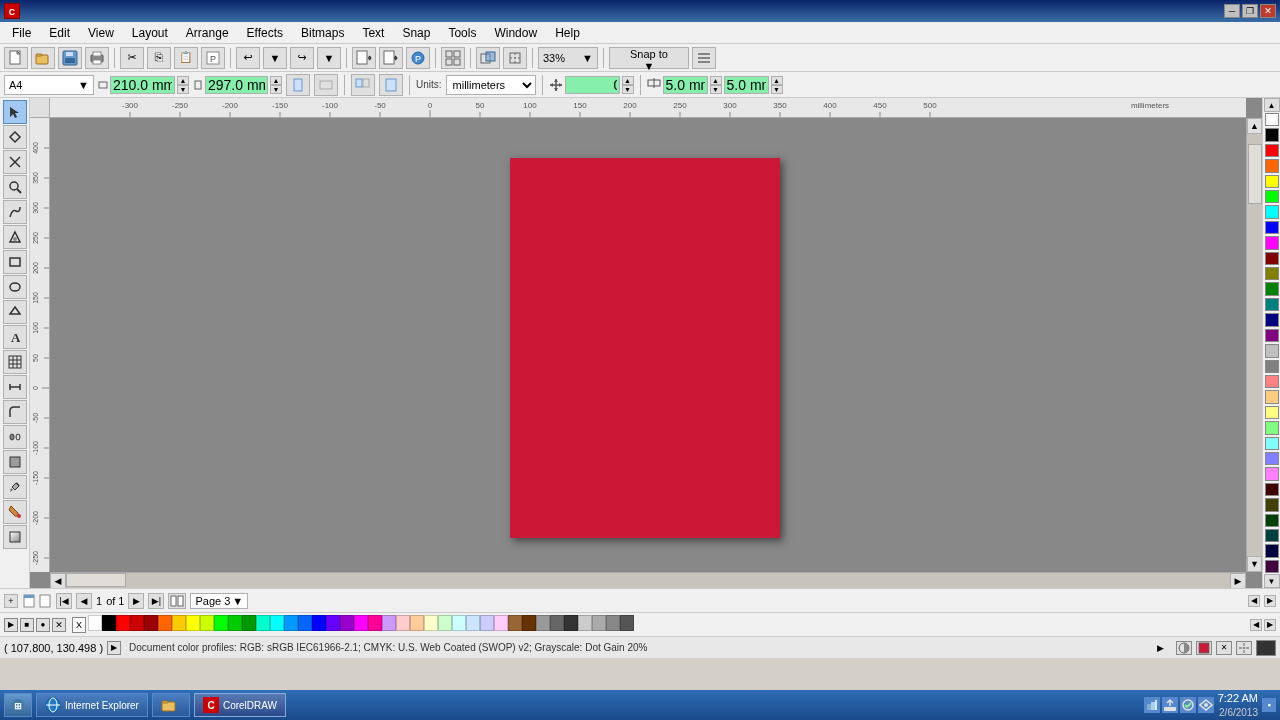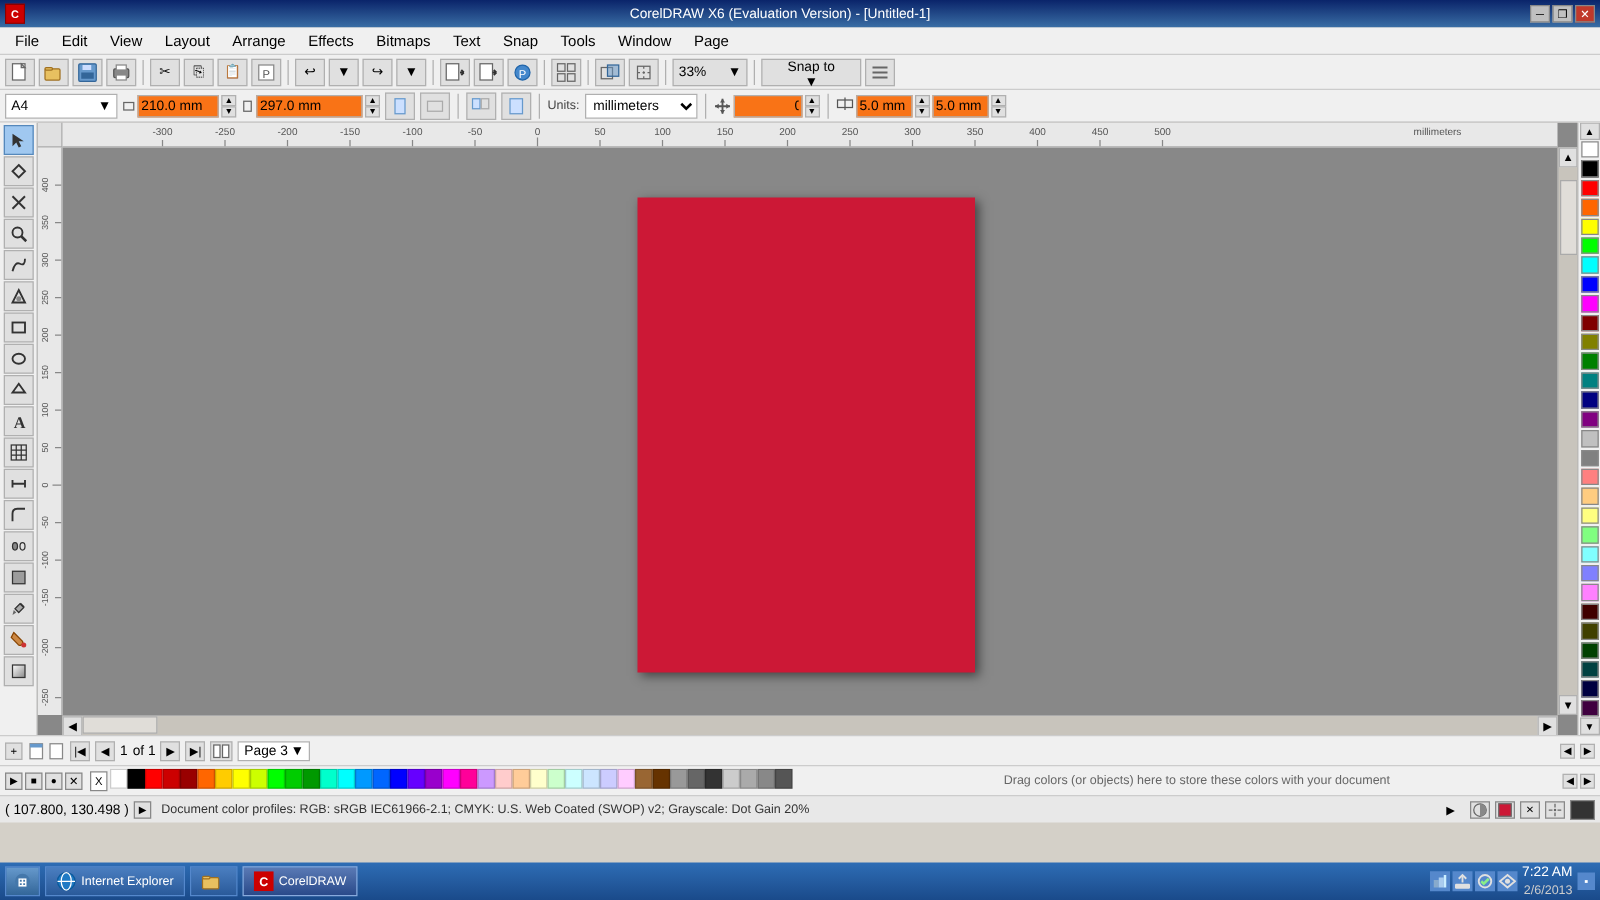--- a/index.html
+++ b/index.html
@@ -146,7 +146,6 @@
         <text x="8" y="12" text-anchor="middle" fill="white" font-size="10" font-weight="bold">C</text>
       </svg>
   </div>
-  <span class="title">CorelDRAW X6 (Evaluation Version) - [Untitled-1]</span>
   <div class="win-controls">
     <span>─</span>
     <span>❐</span>

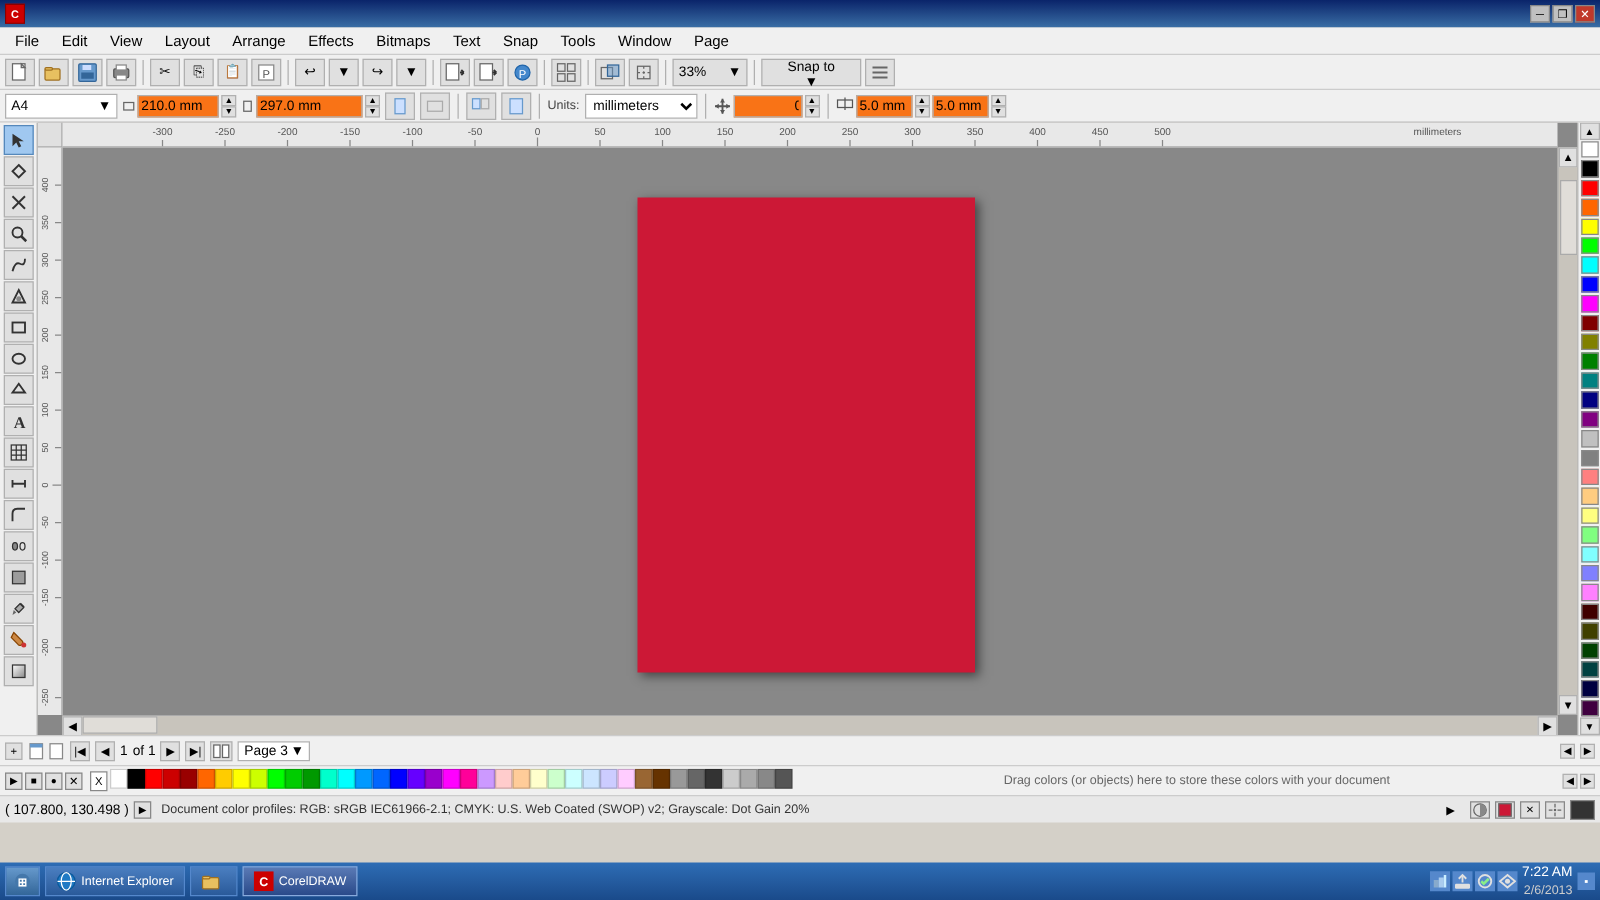--- a/index.html
+++ b/index.html
@@ -165,7 +165,7 @@
     <div class="menu-item">Snap</div>
     <div class="menu-item">Tools</div>
     <div class="menu-item">Window</div>
-    <div class="menu-item">Page</div>
+    <div class="menu-item">Help</div>
   </div>
 
 <div class="main-body">

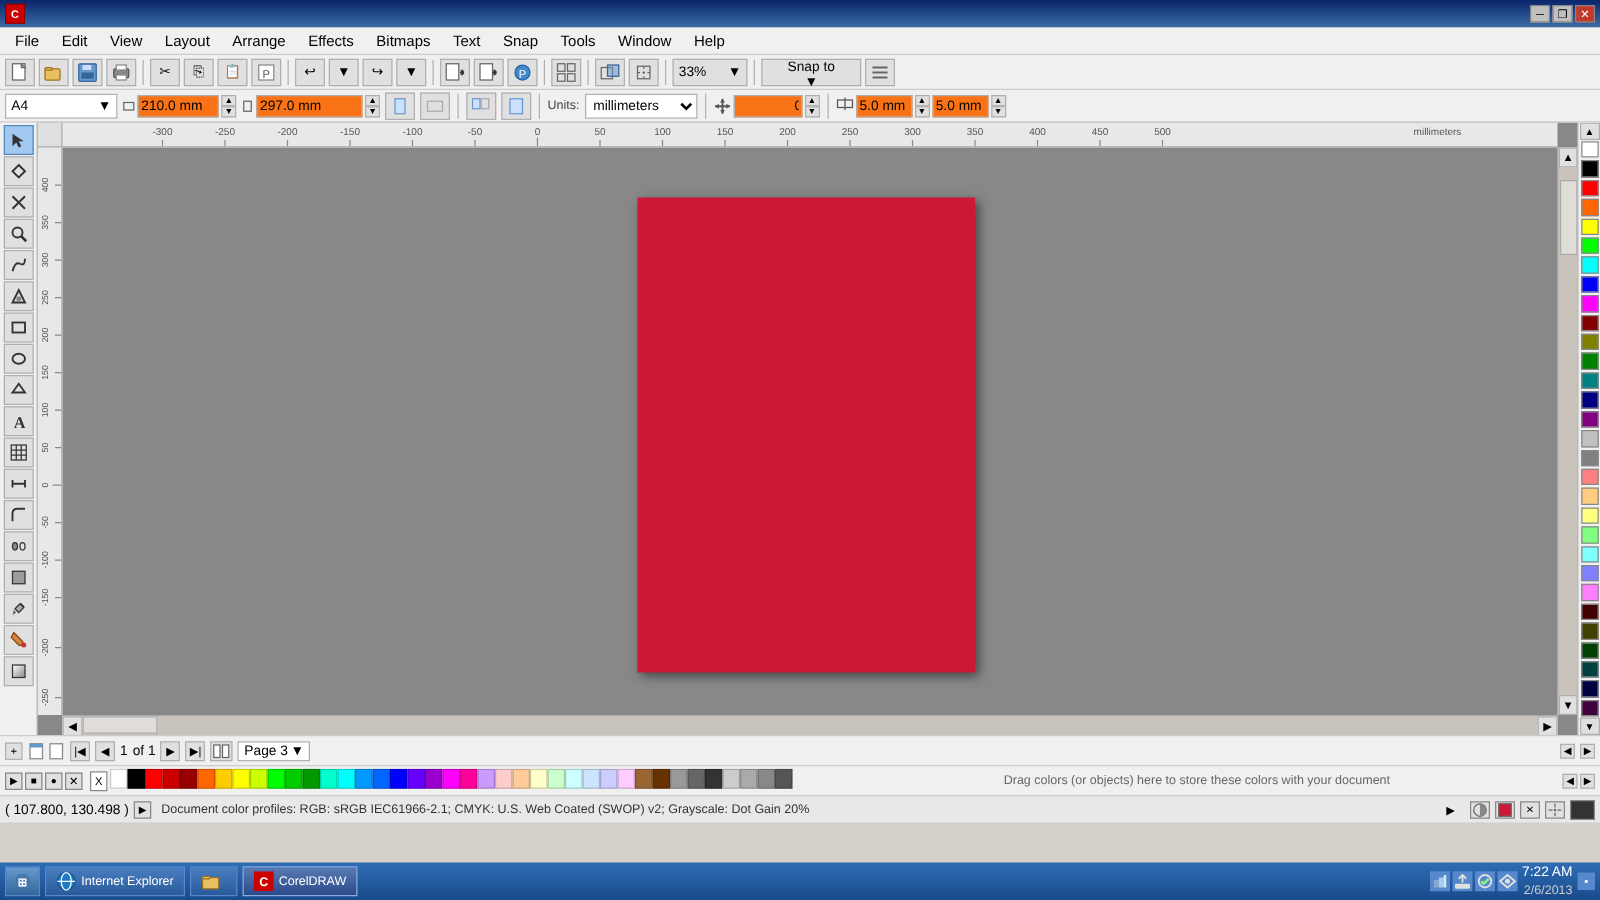--- a/index.html
+++ b/index.html
@@ -47,8 +47,8 @@
     }
     .prop-label { font-size: 10px; color: #444; }
     .prop-input {
-      width: 70px; height: 18px; border: 1px solid #b0b0b0; background: #f97316;
-      padding: 0 2px; font-size: 11px;
+      width: 70px; height: 18px; border: 1px solid #b0b0b0; background: #86efac;
+      padding: 0 2px; font-size: 14px;
     }
     .prop-select {
       height: 20px; border: 1px solid #b0b0b0; background: white; padding: 0 2px; font-size: 11px; cursor: pointer;

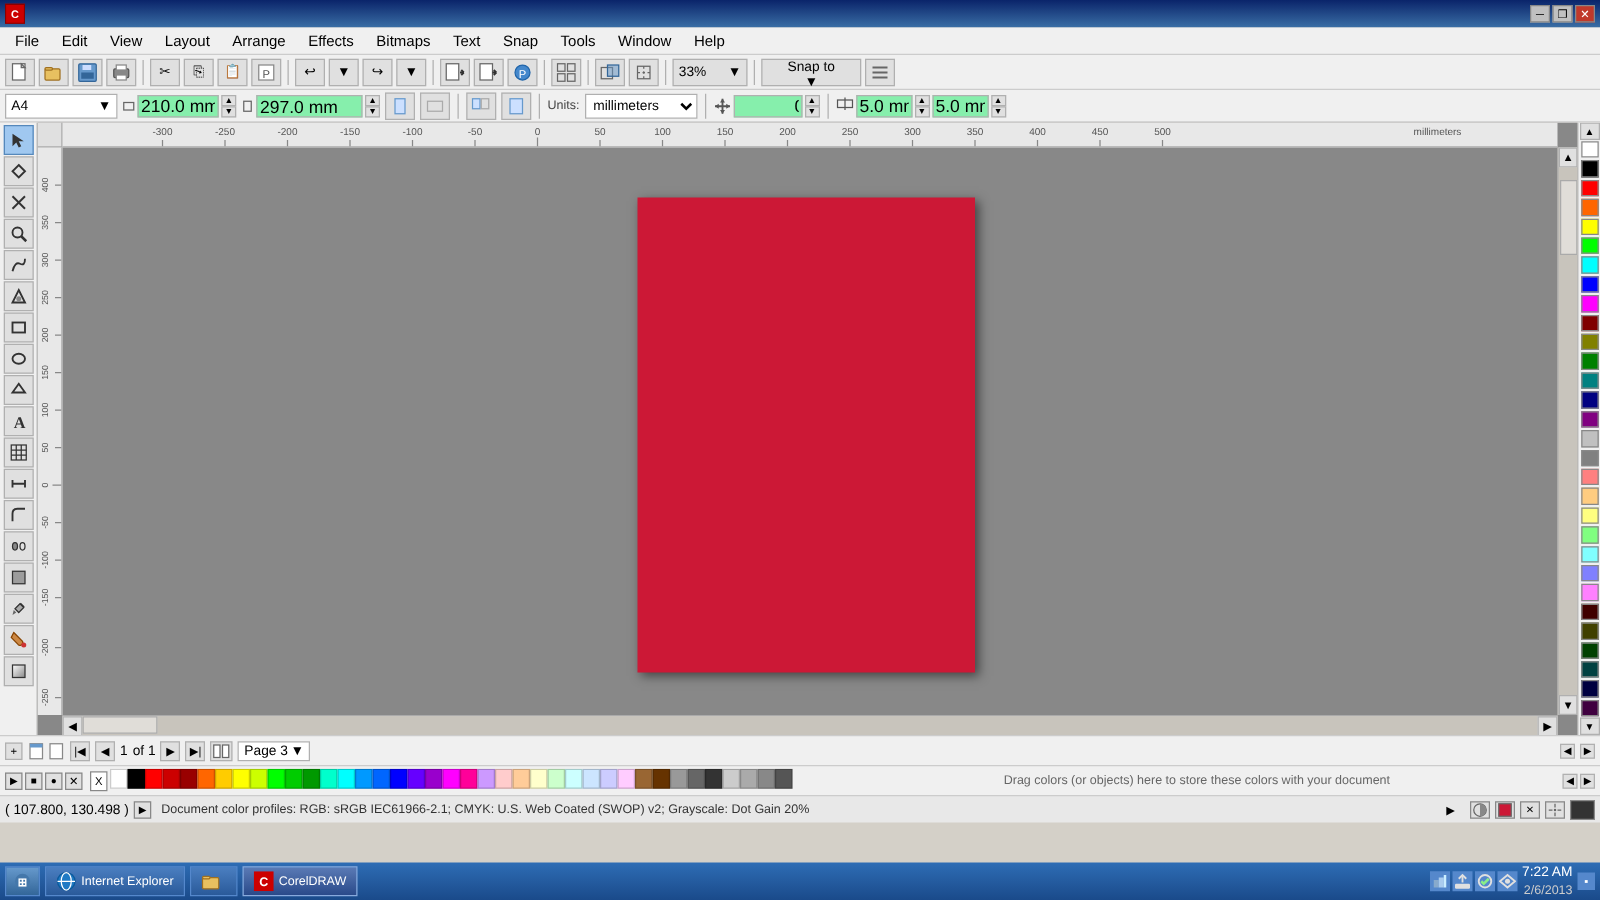--- a/index.html
+++ b/index.html
@@ -296,7 +296,7 @@
       <svg width="10" height="10" viewBox="0 0 10 10">
           <rect x="2" y="1" width="6" height="8" fill="none" stroke="#666" stroke-width="1"></rect>
         </svg>
-      <input class="prop-input" style="width: 85px;" value="297.0 mm">
+      <input class="prop-input" style="width: 63px;" value="297.0 mm">
       <div class="spin-btns">
           <div class="spin-btn">▲</div>
           <div class="spin-btn">▼</div>

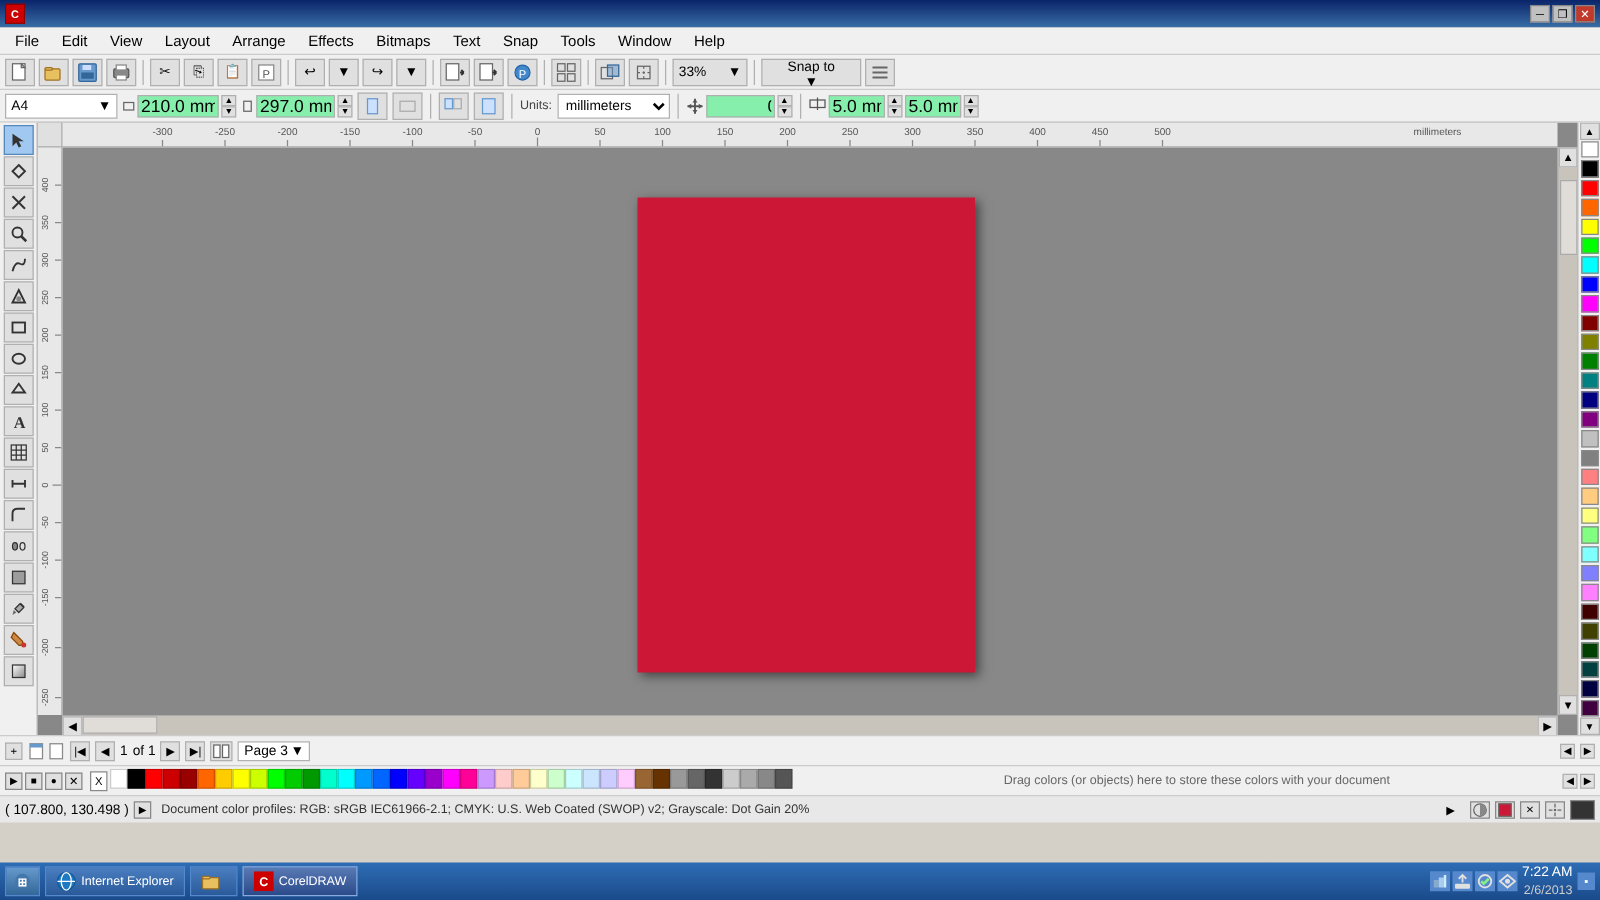--- a/index.html
+++ b/index.html
@@ -698,7 +698,6 @@
         <div class="cb-swatch" style="background: rgb(136, 136, 136);"></div>
         <div class="cb-swatch" style="background: rgb(85, 85, 85);"></div>
       </div>
-    <span style="font-size:10px; color:#666; margin-left:8px; flex:1; text-align:center;">Drag colors (or objects) here to store these colors with your document</span>
     <div style="width:12px; height:12px; background:#e0e0e0; border:1px solid #b0b0b0; display:flex; align-items:center; justify-content:center; font-size:8px; cursor:pointer; margin-left:4px;">◀</div>
     <div style="width:12px; height:12px; background:#e0e0e0; border:1px solid #b0b0b0; display:flex; align-items:center; justify-content:center; font-size:8px; cursor:pointer;">▶</div>
   </div>

